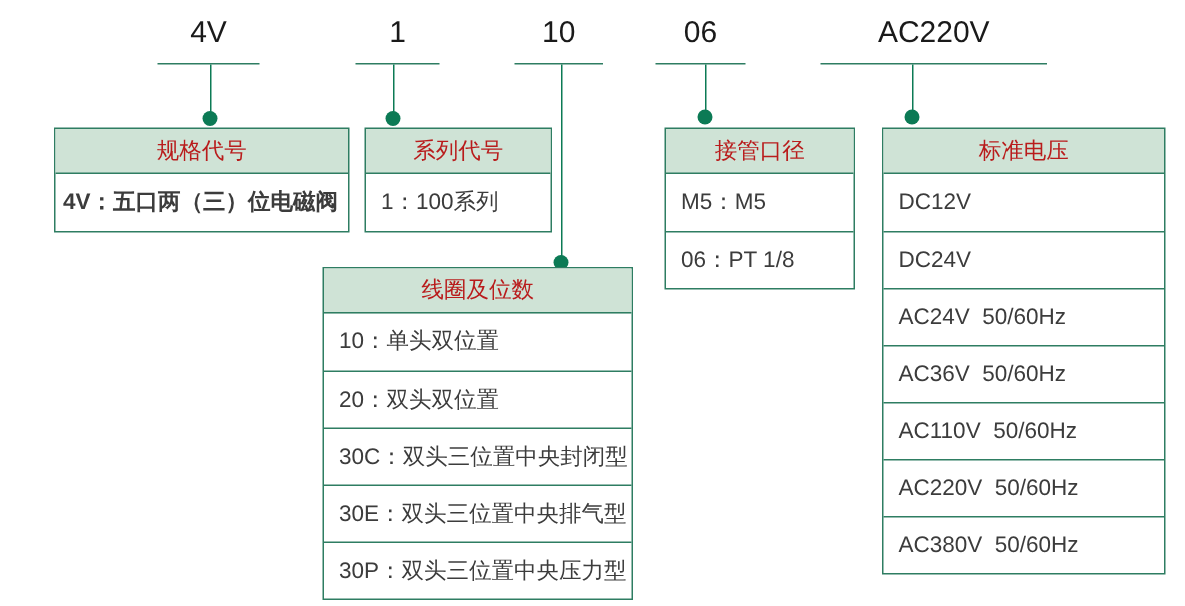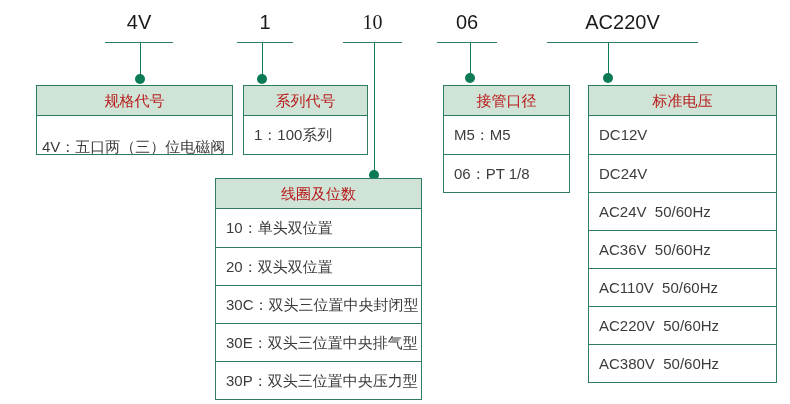--- a/index.html
+++ b/index.html
@@ -44,7 +44,7 @@
 
   <div class="code-label" style="left:105px;width:68px;">4V</div>
   <div class="code-label" style="left:237px;width:56px;">1</div>
-  <div class="code-label" style="left:343px;width:59px;font-family:Liberation Serif, serif;">10</div>
+  <div class="code-label" style="left:343px;width:59px;">10</div>
   <div class="code-label" style="left:437px;width:60px;">06</div>
   <div class="code-label" style="left:547px;width:151px;">AC220V</div>
 

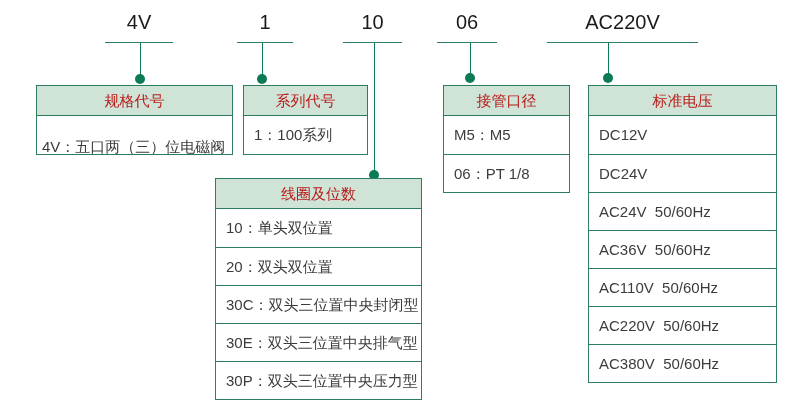--- a/index.html
+++ b/index.html
@@ -35,7 +35,7 @@
     white-space:pre;overflow:hidden;
   }
   .row + .row{border-top:1px solid var(--border);}
-  .tight .row{padding:12px 5px;}
+  .tight .row{padding:0 5px;font-weight:bold;}
 </style>
 </head>
 <body>

